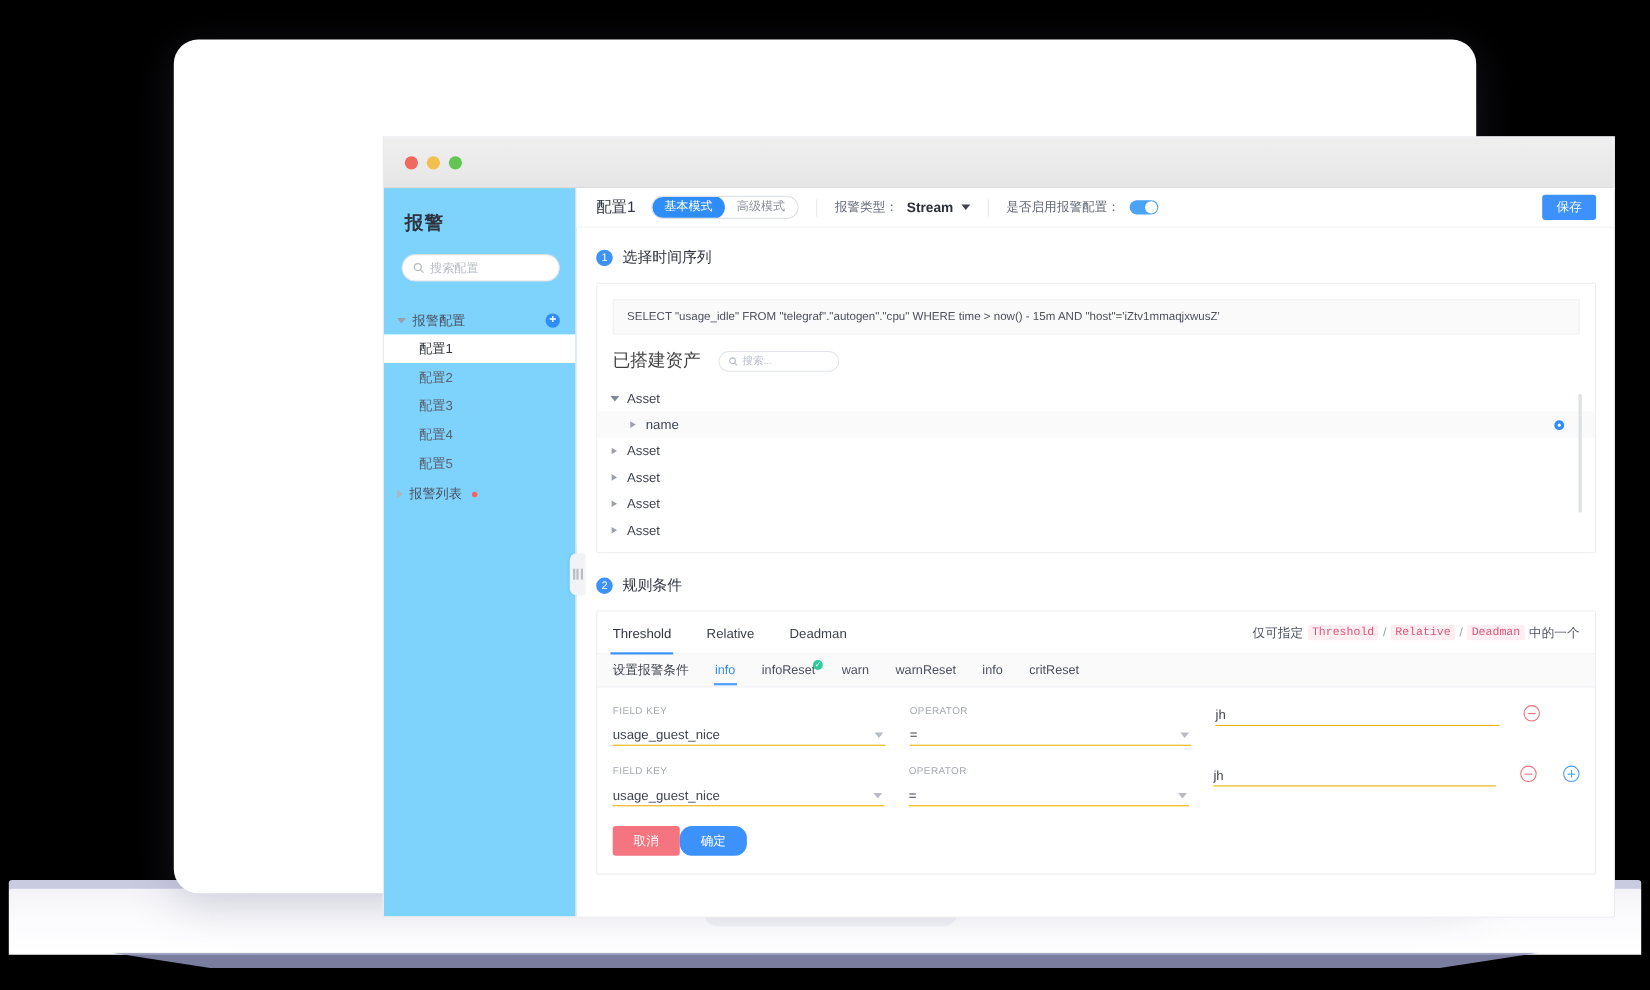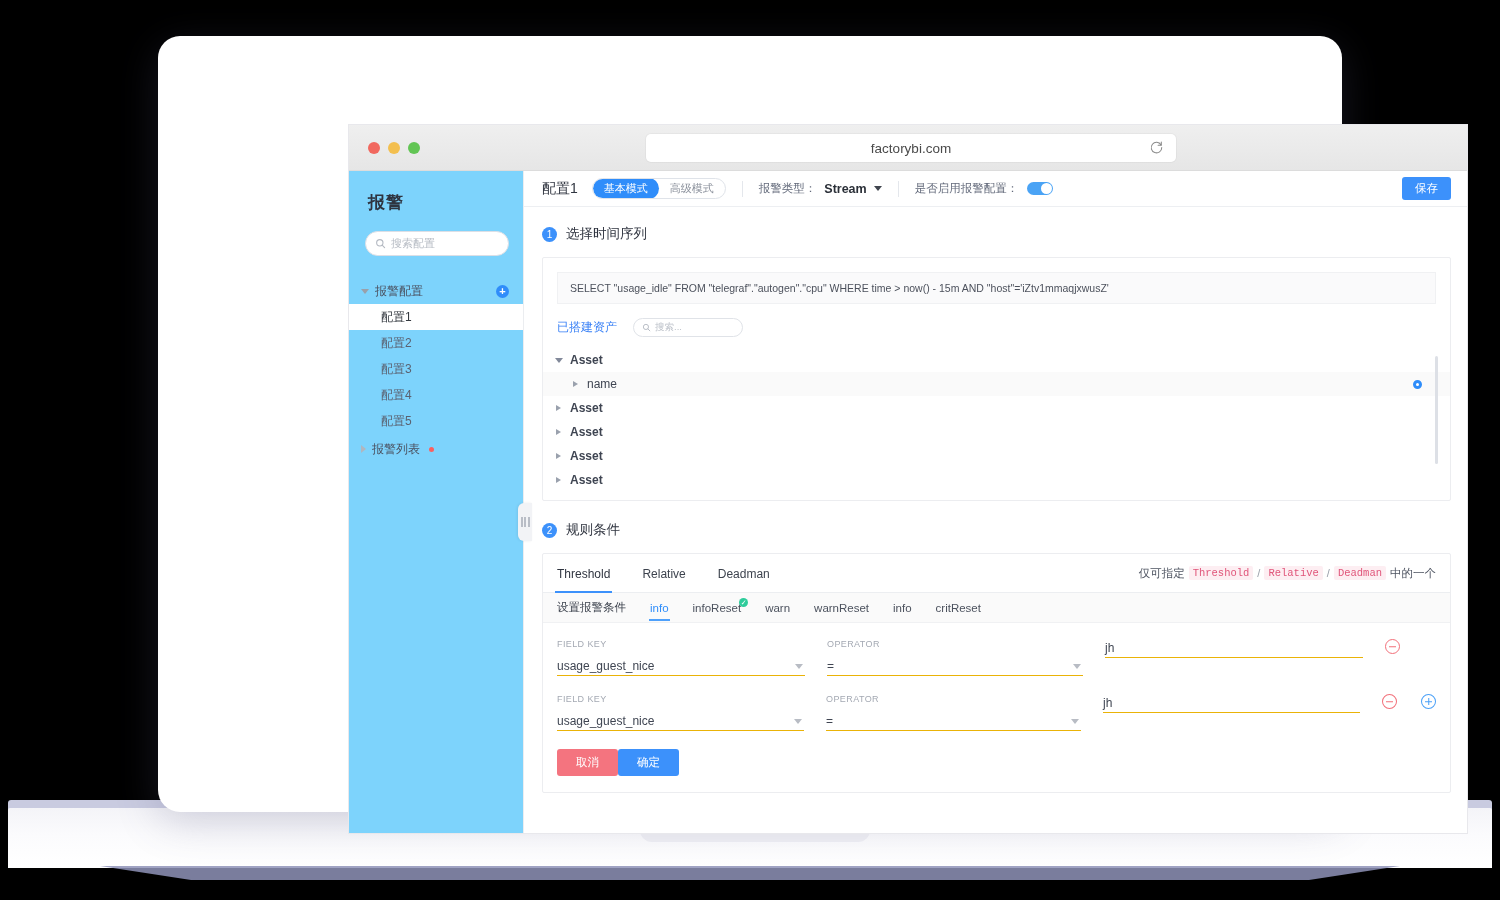--- a/index.html
+++ b/index.html
@@ -197,13 +197,6 @@
           <span class="dot y"></span>
           <span class="dot g"></span>
         </div>
-        <div class="urlbar">
-          <span>factorybi.com</span>
-          <svg class="reload-ic" viewBox="0 0 20 20" fill="none" stroke="currentColor" stroke-width="1.4">
-            <path d="M16 6.5A7 7 0 1 0 17 10" stroke-linecap="round"></path>
-            <path d="M16.4 2.6V7h-4.2" stroke-linecap="round" stroke-linejoin="round"></path>
-          </svg>
-        </div>
       </div>
 
       <div class="app">

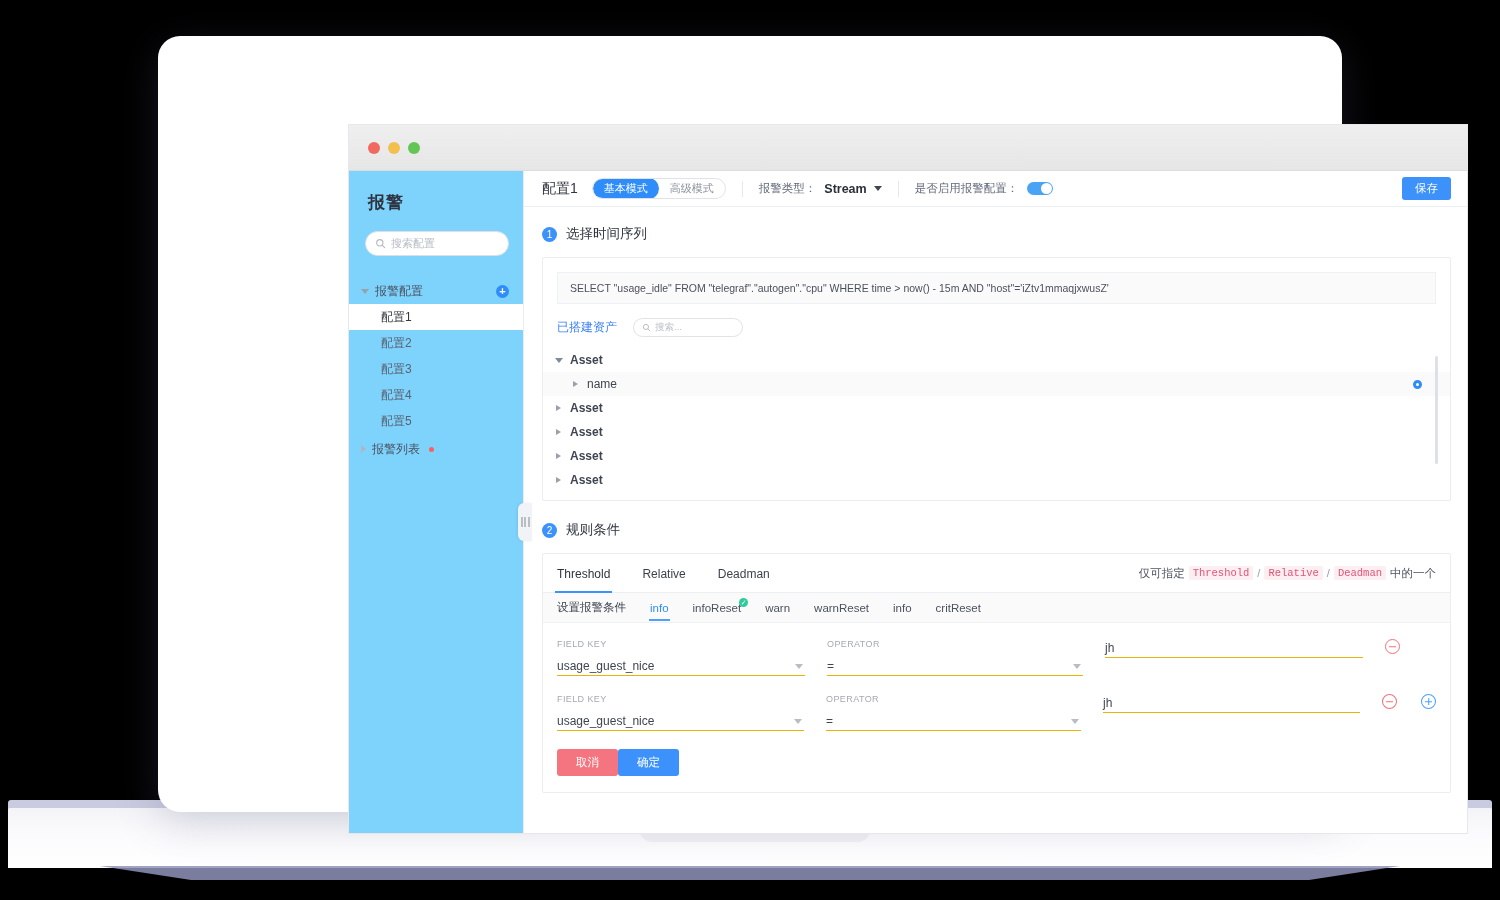--- a/index.html
+++ b/index.html
@@ -127,7 +127,7 @@
 
   .asset-area { padding:14px 0 8px 0; position:relative; }
   .asset-hd { display:flex; align-items:center; gap:16px; padding:0 14px 0 14px; }
-  .asset-hd .t { font-size:12px; color:#3b82f6;text-align:right; }
+  .asset-hd .t { font-size:16px; color:#404040;text-align:right; }
   .asset-search { width:110px; height:19px; border:1px solid #e0e3e8; border-radius:10px; background:#fff; display:flex; align-items:center; gap:4px; padding:0 8px; }
   .asset-search svg { width:9px;height:9px;color:#b7bcc4; flex:none;}
   .asset-search span { font-size:9.5px; color:#bcc1c9; }

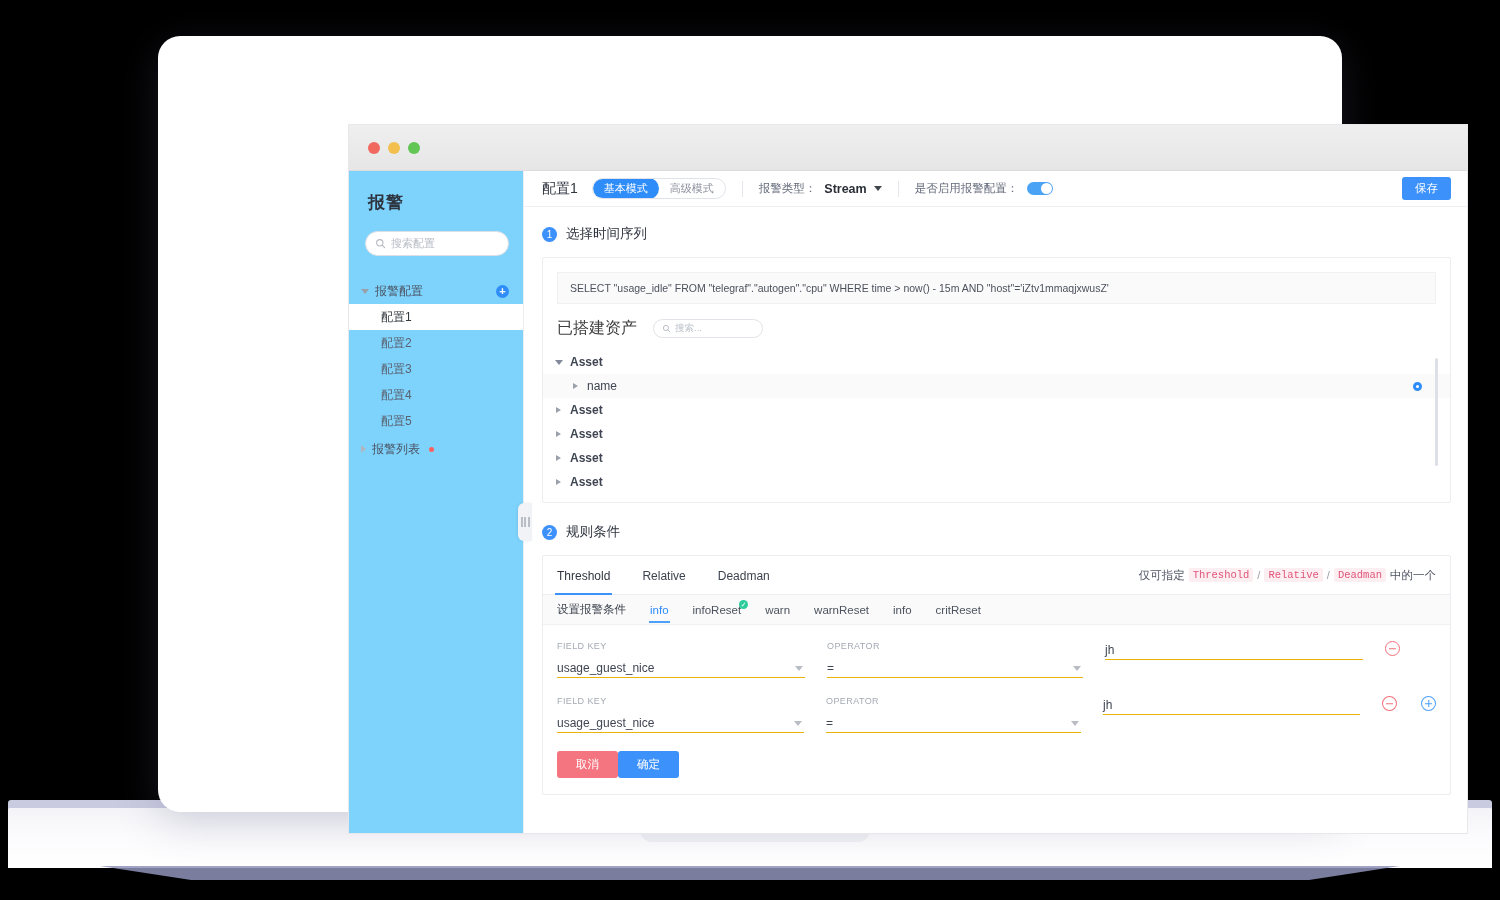--- a/index.html
+++ b/index.html
@@ -134,7 +134,7 @@
 
   .tree { margin-top:11px; position:relative; }
   .tree-row { height:24px; display:flex; align-items:center; font-size:12px; color:#3f4552; position:relative; cursor:pointer; }
-  .tree-row.l0 { padding-left:27px;font-weight:bold; }
+  .tree-row.l0 { padding-left:27px; }
   .tree-row.l1 { padding-left:44px; background:#fafafa; }
   .tw { position:absolute; width:0;height:0; }
   .tw.down { border-left:4px solid transparent;border-right:4px solid transparent;border-top:5px solid #82899a; }

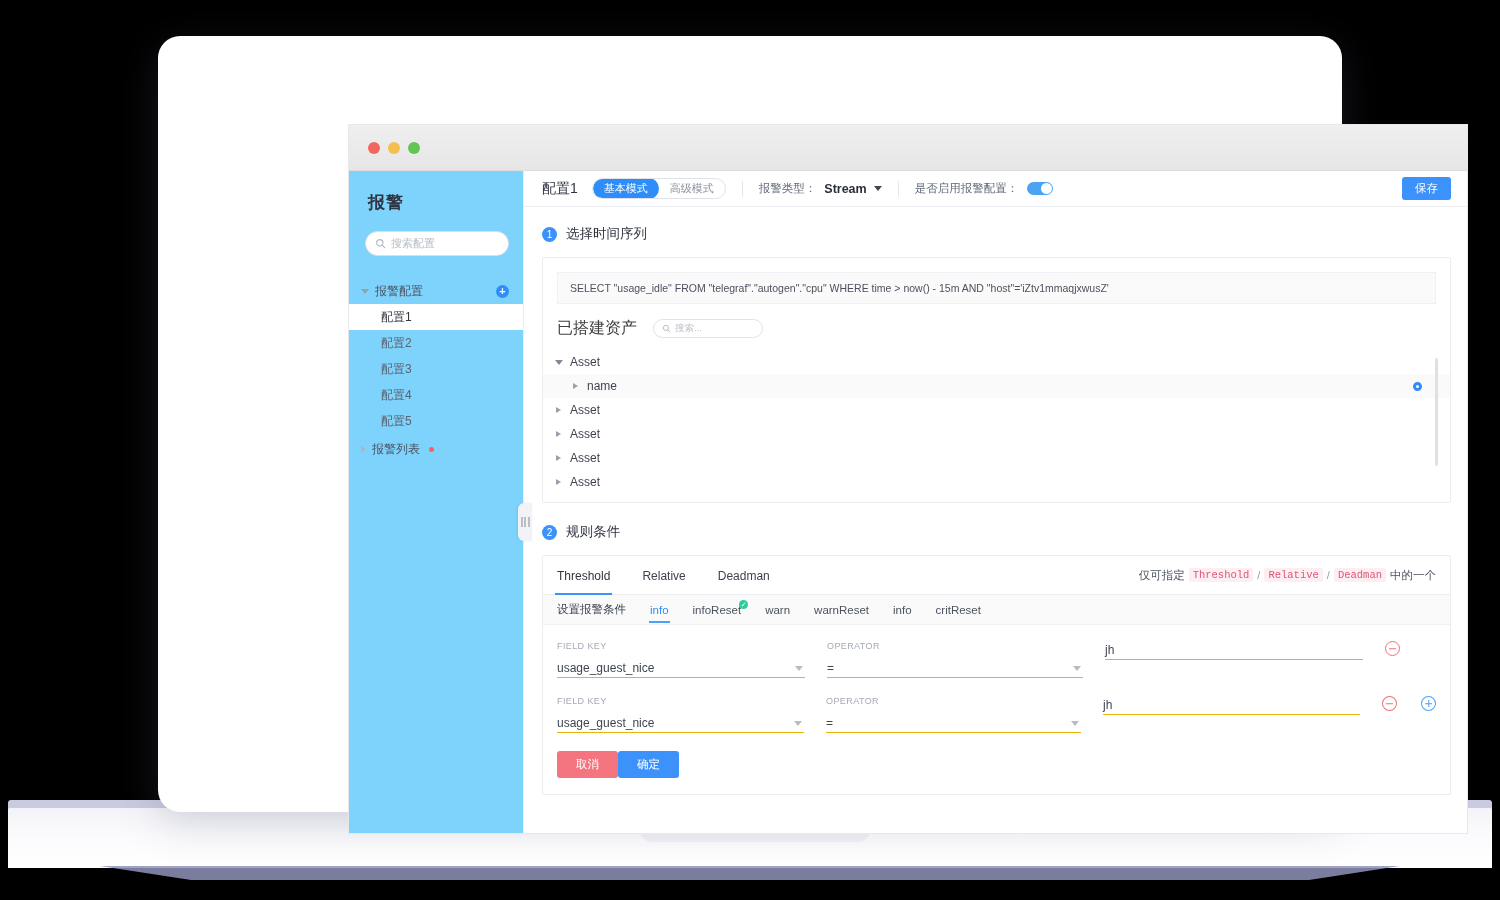--- a/index.html
+++ b/index.html
@@ -176,7 +176,7 @@
   .actions { display:flex; justify-content:flex-start; padding:0 14px 16px 14px; }
   .btn { border:none; border-radius:3px; font-size:11.5px; padding:6px 19px; color:#fff; cursor:pointer; }
   .btn.cancel { background:#f4747f; }
-  .btn.ok { background:#3c91fb; }
+  .btn.ok { background:#3c91fb;border-radius:11px; }
 </style>
 </head>
 <body>

